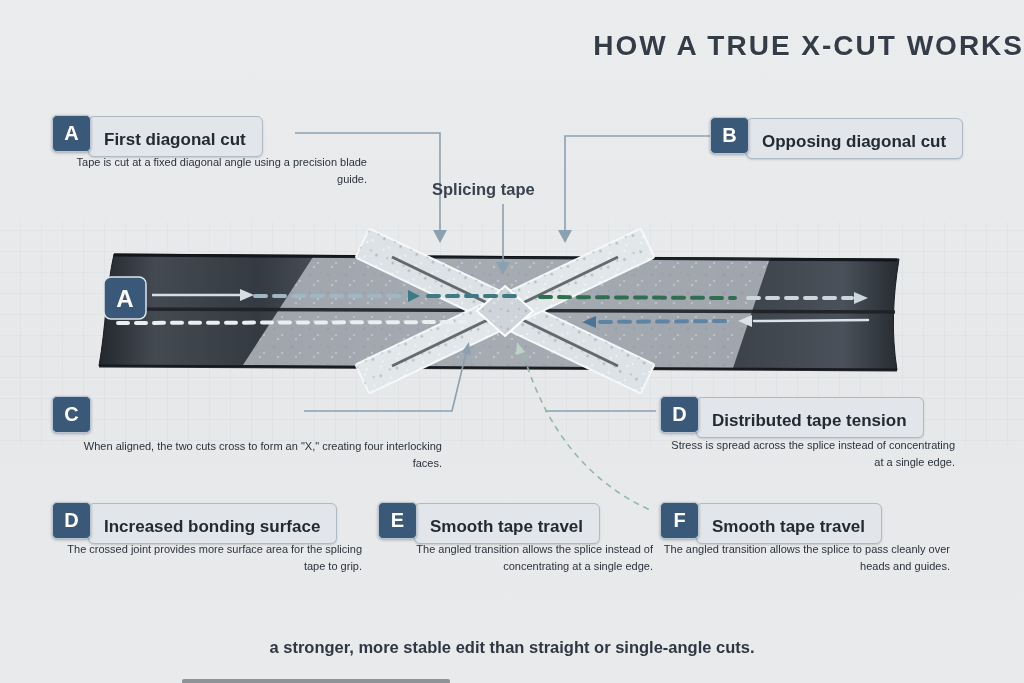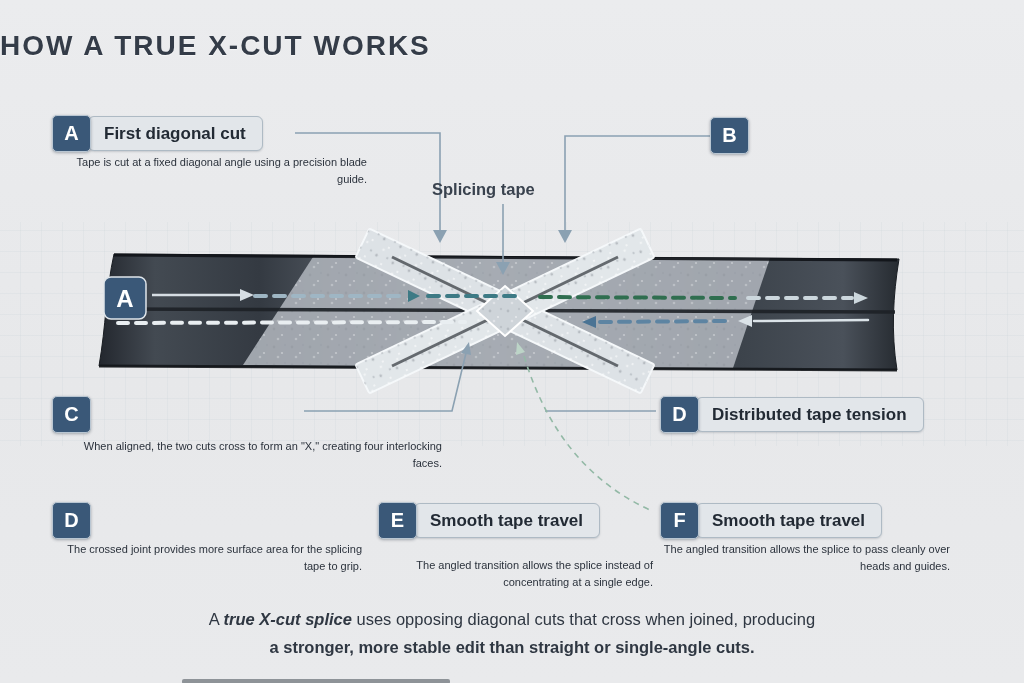--- a/index.html
+++ b/index.html
@@ -5,7 +5,7 @@
   html,body{margin:0;padding:0;}
   body{font-family:"Liberation Sans",sans-serif;background:#d8dadc;}
   .stage{position:relative;width:1024px;height:683px;background:linear-gradient(180deg,#ebecee 0%,#e7e8ea 55%,#e9eaec 100%);overflow:hidden;}
-  .page-title{position:absolute;left:0;top:30px;width:1024px;text-align:left;font-size:28px;font-weight:800;letter-spacing:2px;color:#343c48;text-shadow:0 1px 1px rgba(255,255,255,.6);}
+  .page-title{position:absolute;left:0;top:30px;width:1024px;text-align:right;font-size:28px;font-weight:800;letter-spacing:2px;color:#343c48;text-shadow:0 1px 1px rgba(255,255,255,.6);}
   .callout{position:absolute;display:flex;align-items:stretch;}
   .badge{display:flex;align-items:center;justify-content:center;width:37px;height:35px;background:#3a5878;color:#fff;font-weight:700;font-size:20px;border-radius:5px;border:1px solid #b9c6d2;box-shadow:0 1px 3px rgba(30,40,55,.35);z-index:2;}
   .titlebox{display:flex;align-items:center;height:33px;margin:1px 0 0 -3px;padding:0 16px 0 15px;background:#e2e6ea;border:1px solid #aebac4;border-radius:6px;box-shadow:0 1px 2px rgba(40,50,65,.18);font-size:17px;font-weight:700;color:#222a34;white-space:nowrap;z-index:1;}

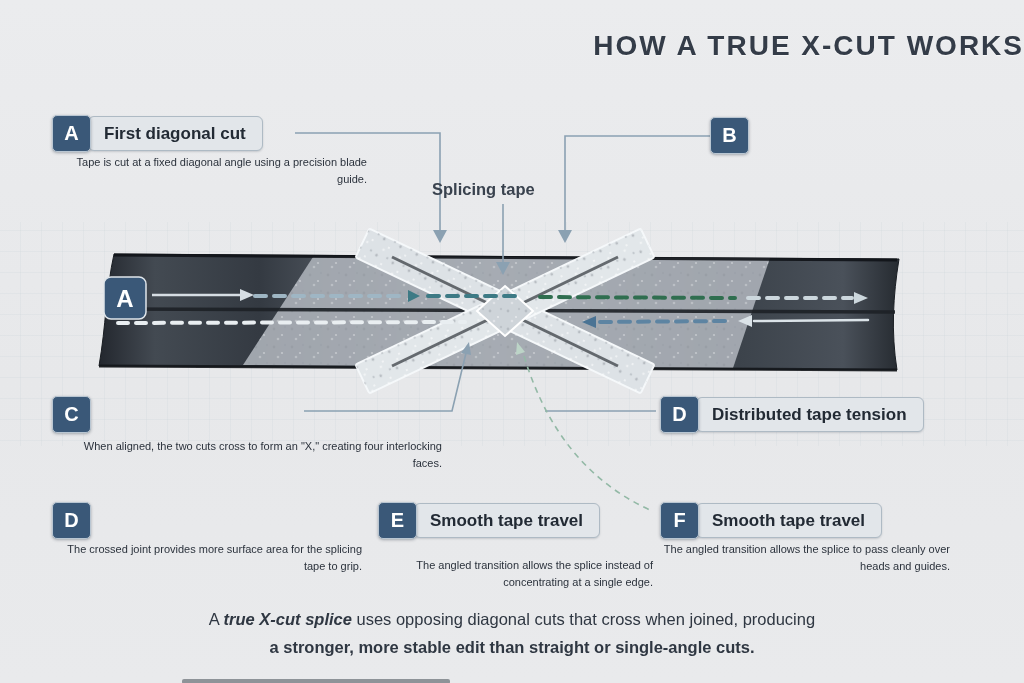--- a/index.html
+++ b/index.html
@@ -8,7 +8,7 @@
   .page-title{position:absolute;left:0;top:30px;width:1024px;text-align:right;font-size:28px;font-weight:800;letter-spacing:2px;color:#343c48;text-shadow:0 1px 1px rgba(255,255,255,.6);}
   .callout{position:absolute;display:flex;align-items:stretch;}
   .badge{display:flex;align-items:center;justify-content:center;width:37px;height:35px;background:#3a5878;color:#fff;font-weight:700;font-size:20px;border-radius:5px;border:1px solid #b9c6d2;box-shadow:0 1px 3px rgba(30,40,55,.35);z-index:2;}
-  .titlebox{display:flex;align-items:center;height:33px;margin:1px 0 0 -3px;padding:0 16px 0 15px;background:#e2e6ea;border:1px solid #aebac4;border-radius:6px;box-shadow:0 1px 2px rgba(40,50,65,.18);font-size:17px;font-weight:700;color:#222a34;white-space:nowrap;z-index:1;}
+  .titlebox{display:flex;align-items:center;height:33px;margin:1px 0 0 -3px;padding:6px 16px 0 15px;background:#e2e6ea;border:1px solid #aebac4;border-radius:6px;box-shadow:0 1px 2px rgba(40,50,65,.18);font-size:17px;font-weight:700;color:#222a34;white-space:nowrap;z-index:1;}
   .desc{position:absolute;font-size:11px;line-height:1.55;color:#2b323c;text-align:right;}
   .splice-label{position:absolute;font-size:16.5px;font-weight:700;color:#39424e;}
   .footer{position:absolute;left:0;width:1024px;text-align:center;color:#2f3742;font-size:16.5px;white-space:pre-wrap;}

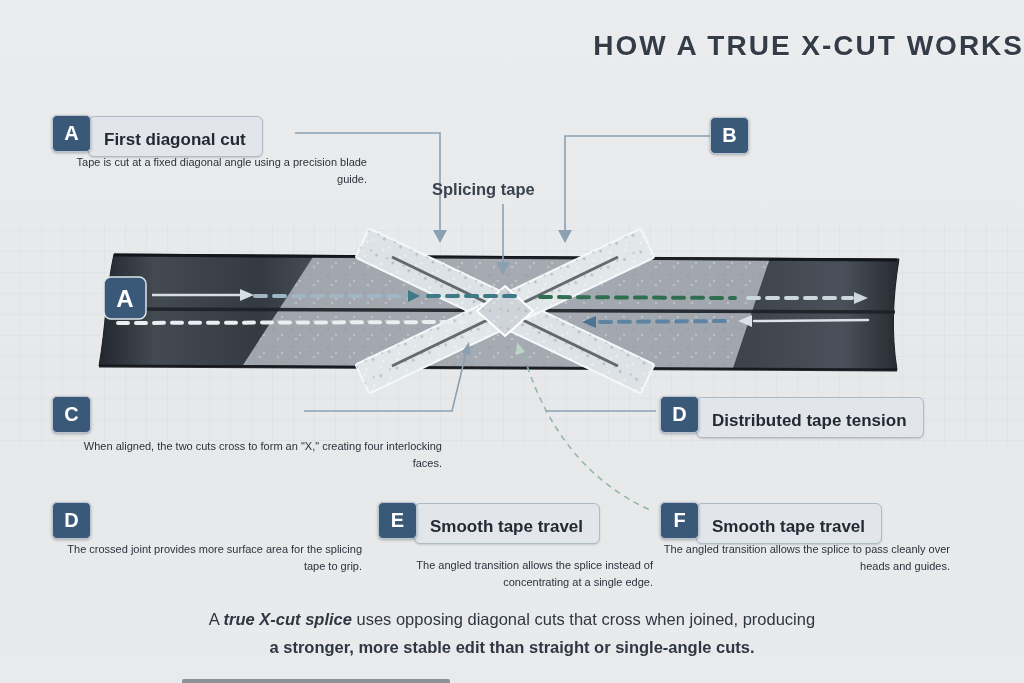--- a/index.html
+++ b/index.html
@@ -126,6 +126,7 @@
 
   <div class="callout" style="left:710px;top:117px;">
     <div class="badge">B</div>
+    <div class="titlebox">Opposing diagonal cut</div>
   </div>
 
   <div class="callout" style="left:52px;top:396px;">

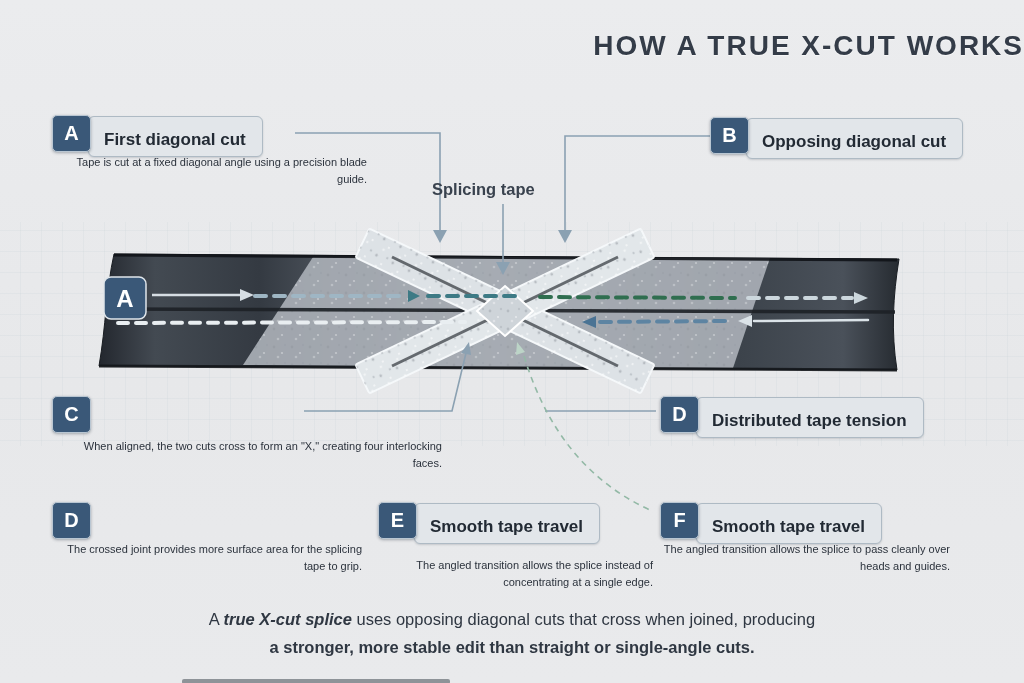--- a/index.html
+++ b/index.html
@@ -138,6 +138,7 @@
     <div class="badge">D</div>
     <div class="titlebox">Distributed tape tension</div>
   </div>
+  <div class="desc" style="left:660px;top:437px;width:295px;">Stress is spread across the splice instead of concentrating at a single edge.</div>
 
   <div class="callout" style="left:52px;top:502px;">
     <div class="badge">D</div>

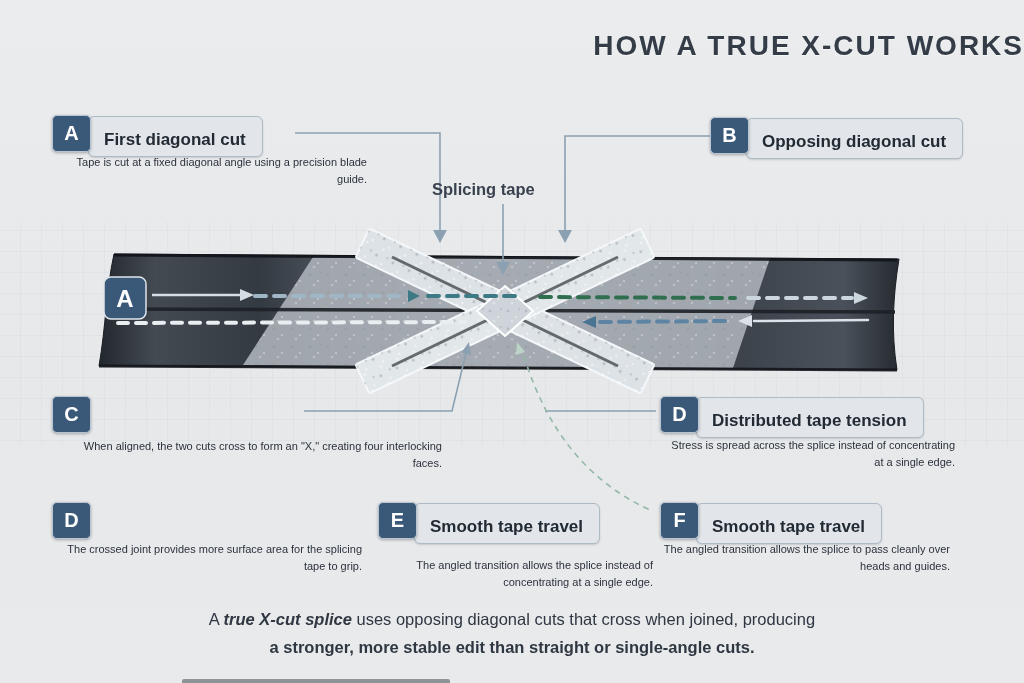--- a/index.html
+++ b/index.html
@@ -142,6 +142,7 @@
 
   <div class="callout" style="left:52px;top:502px;">
     <div class="badge">D</div>
+    <div class="titlebox">Increased bonding surface</div>
   </div>
   <div class="desc" style="left:52px;top:541px;width:310px;">The crossed joint provides more surface area for the splicing tape to grip.</div>
 

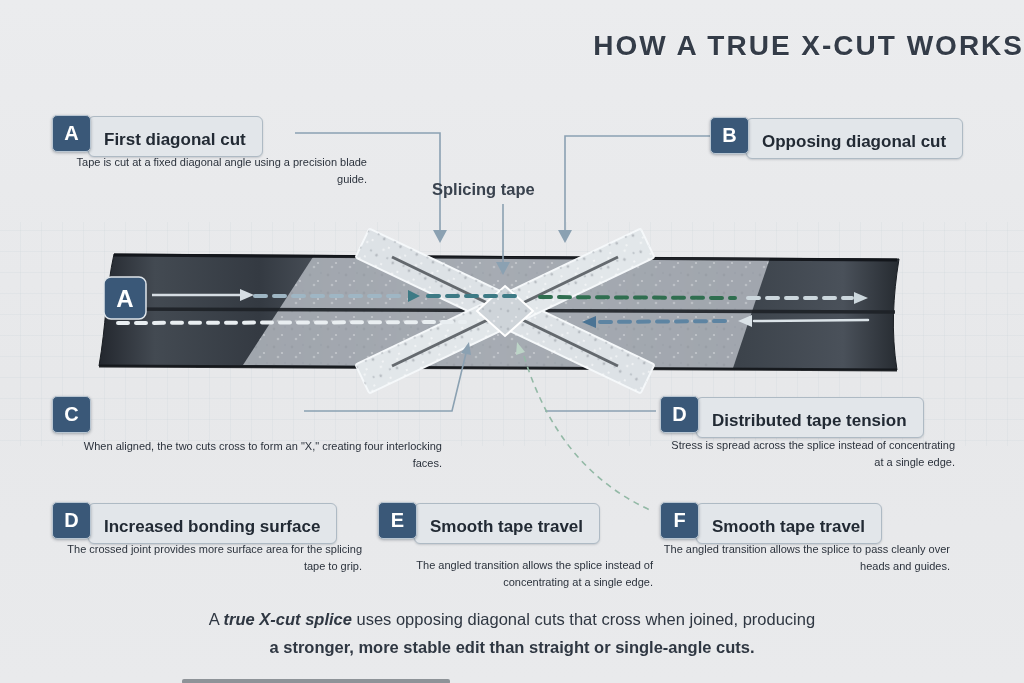--- a/index.html
+++ b/index.html
@@ -150,7 +150,7 @@
     <div class="badge">E</div>
     <div class="titlebox">Smooth tape travel</div>
   </div>
-  <div class="desc" style="left:378px;top:557px;width:275px;">The angled transition allows the splice instead of concentrating at a single edge.</div>
+  <div class="desc" style="left:378px;top:541px;width:275px;">The angled transition allows the splice instead of concentrating at a single edge.</div>
 
   <div class="callout" style="left:660px;top:502px;">
     <div class="badge">F</div>

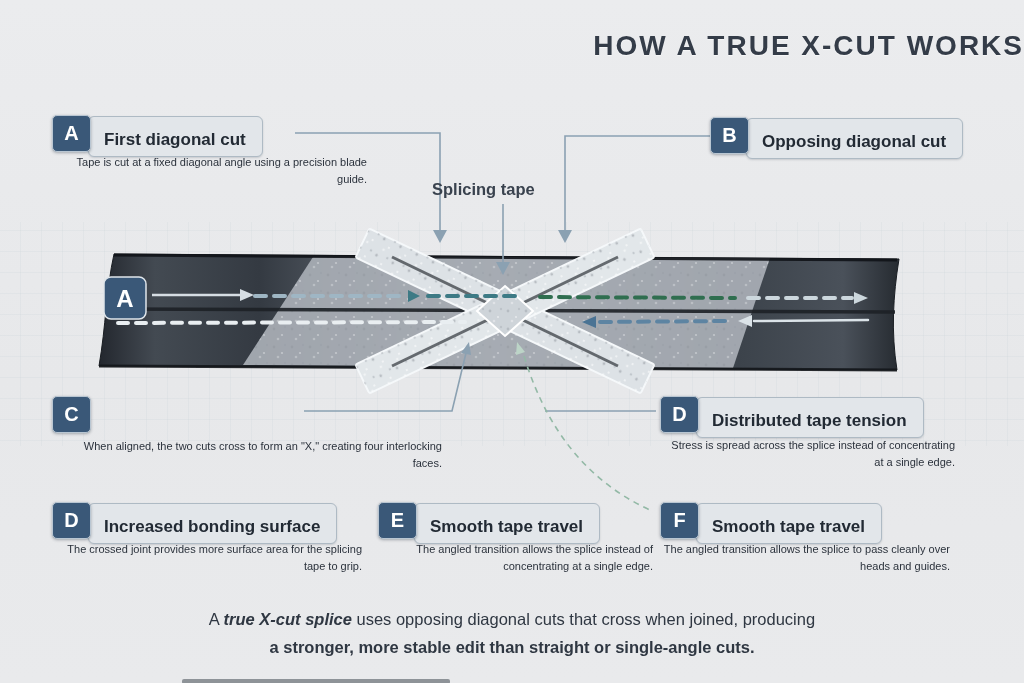--- a/index.html
+++ b/index.html
@@ -158,7 +158,6 @@
   </div>
   <div class="desc" style="left:660px;top:541px;width:290px;">The angled transition allows the splice to pass cleanly over heads and guides.</div>
 
-  <div class="footer" style="top:610px;"><span>A </span><span class="emph">true X-cut splice</span><span> uses opposing diagonal cuts that cross when joined, producing</span></div>
   <div class="footer" style="top:638px;font-weight:bold;">a stronger, more stable edit than straight or single-angle cuts.</div>
 
   <div class="bottom-chip"></div>

